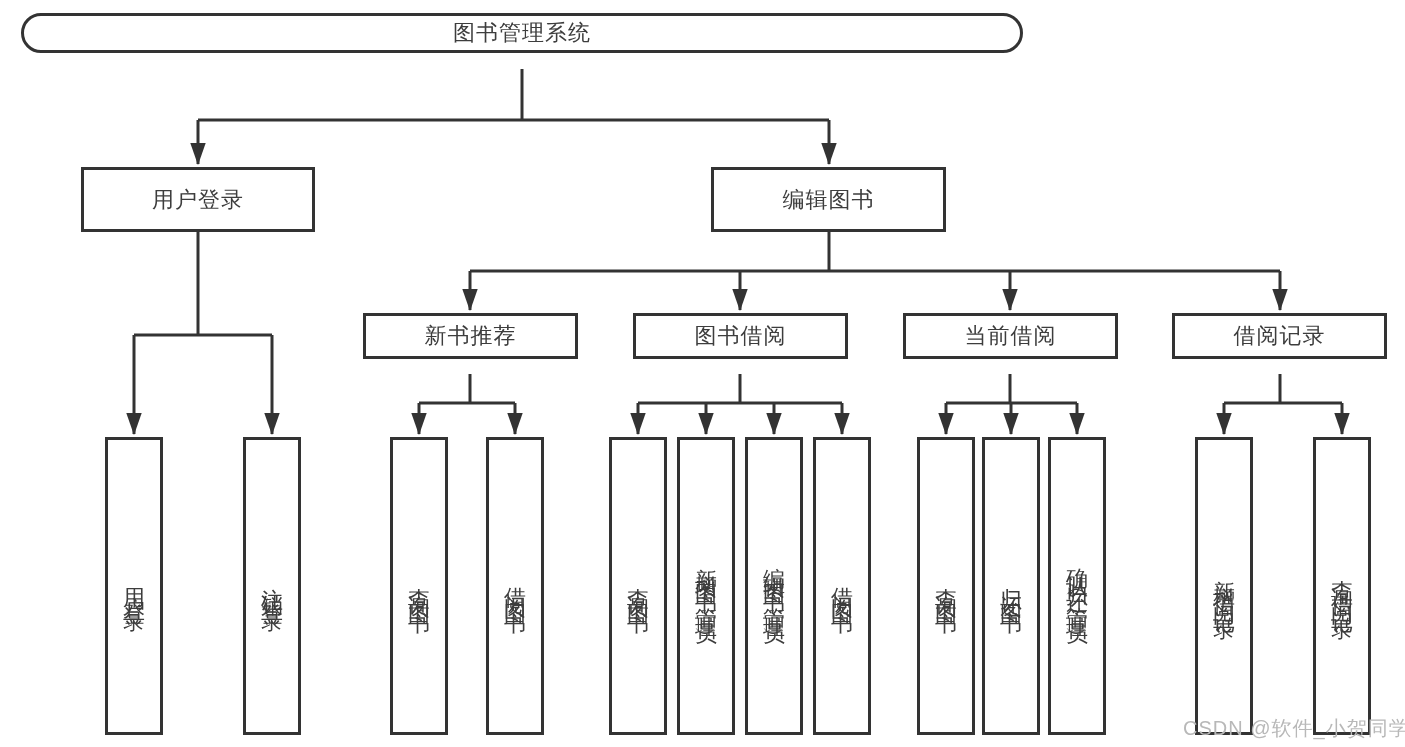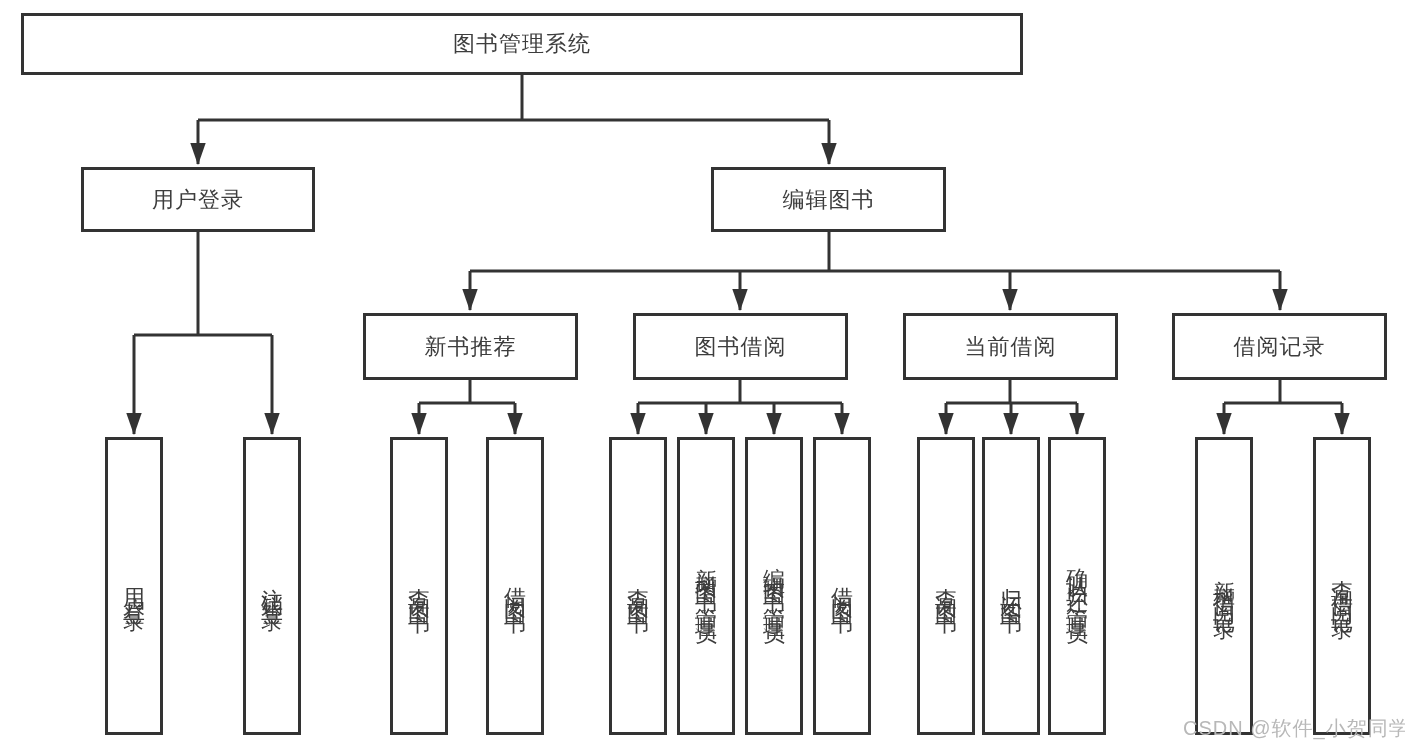--- a/index.html
+++ b/index.html
@@ -46,7 +46,7 @@
     white-space: nowrap;
   }
   .node.root-box {
-    left: 21px; top: 13px; width: 1002px; height: 62px;
+    left: 21px; top: 13px; width: 1002px; height: 40px; border-radius: 23px;
   }
   .node.lvl2 { top: 167px; height: 65px; }
   .node.lvl3 { top: 313px; height: 67px; width: 215px; }

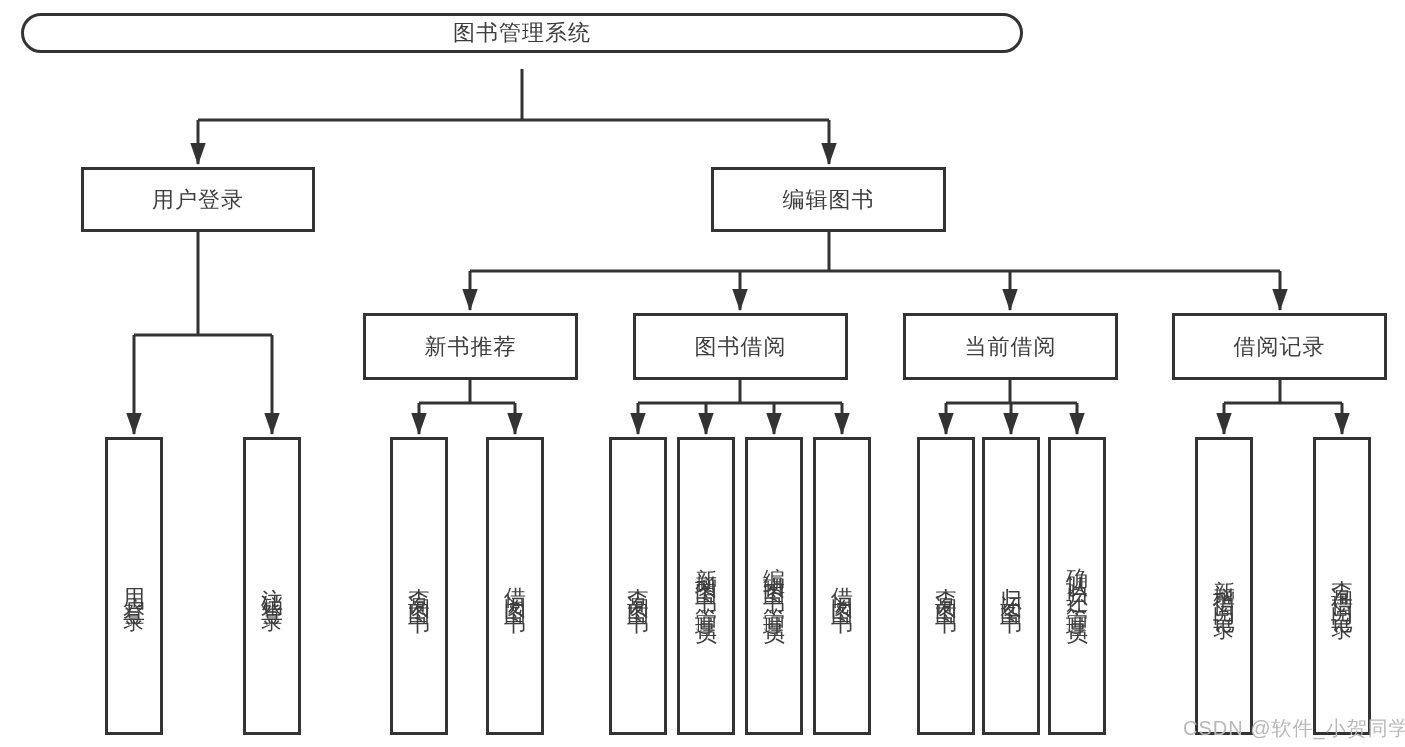--- a/index.html
+++ b/index.html
@@ -49,7 +49,7 @@
     left: 21px; top: 13px; width: 1002px; height: 40px; border-radius: 23px;
   }
   .node.lvl2 { top: 167px; height: 65px; }
-  .node.lvl3 { top: 313px; height: 67px; width: 215px; }
+  .node.lvl3 { top: 313px; height: 46px; width: 215px; }
   .node.leaf {
     top: 437px;
     width: 58px;

